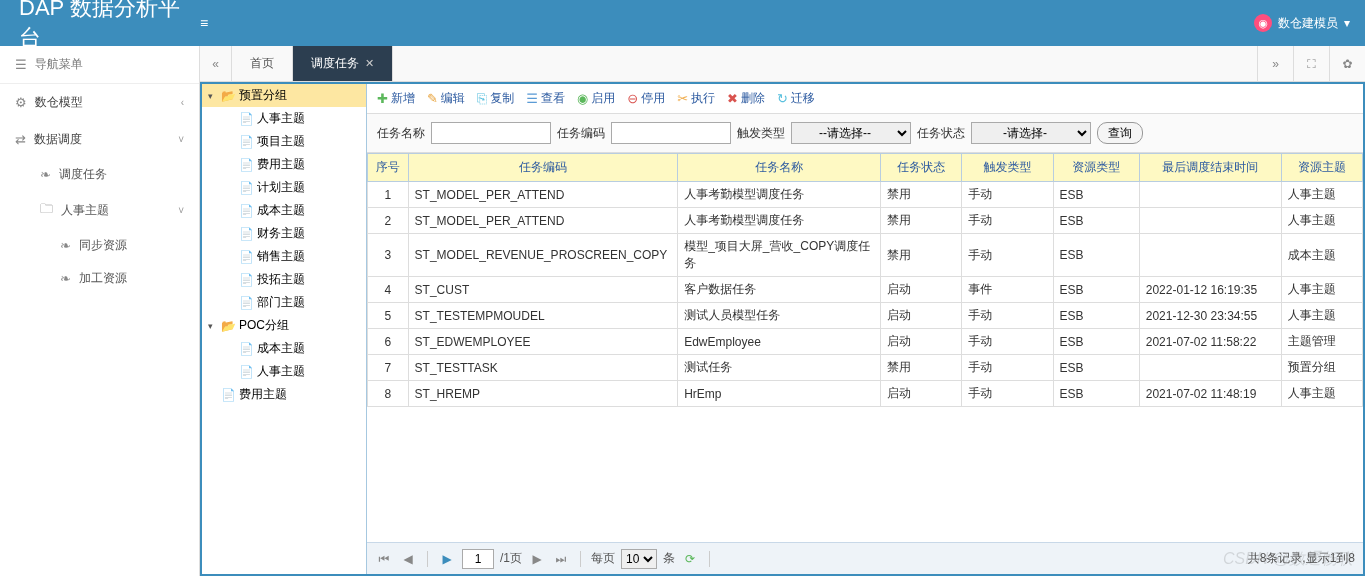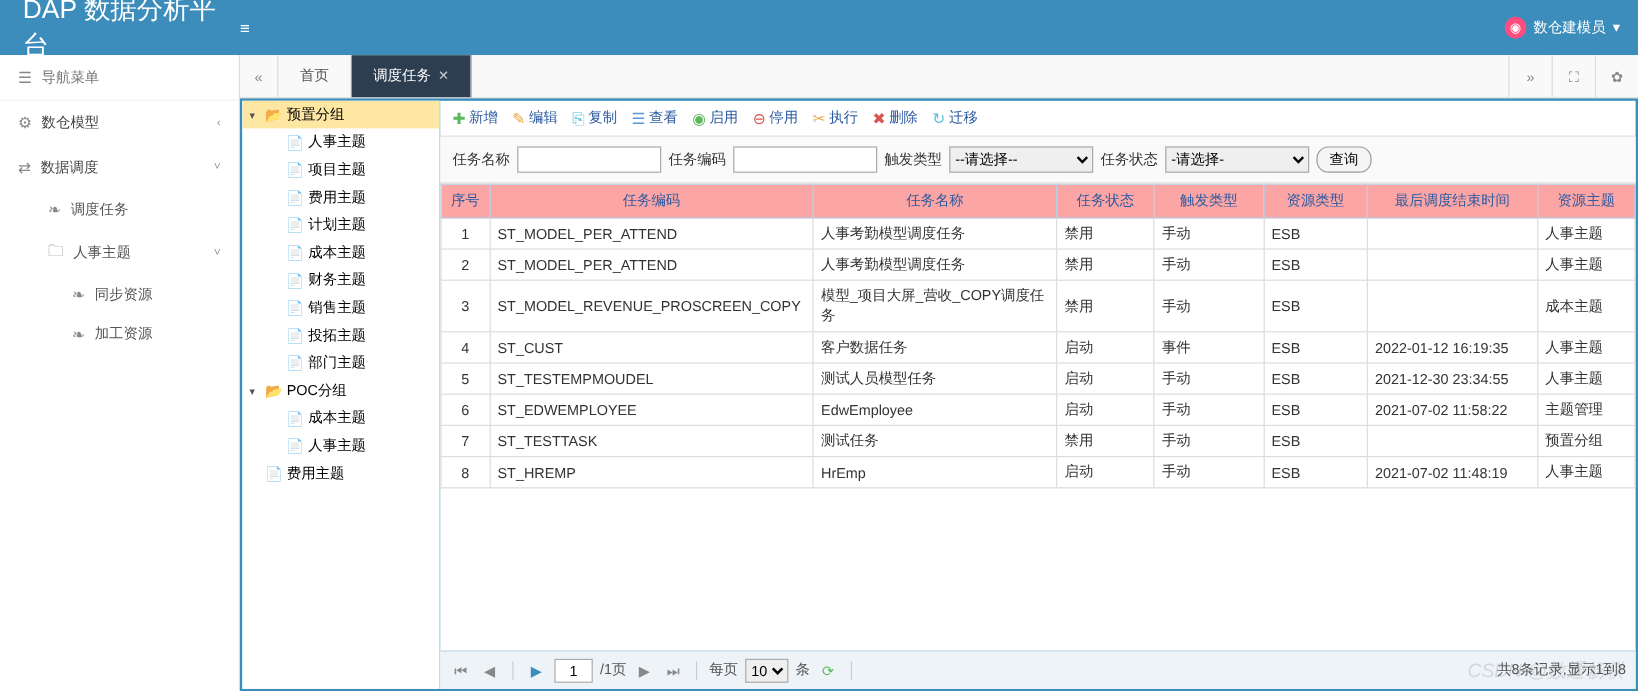--- a/index.html
+++ b/index.html
@@ -53,7 +53,7 @@
 .filter-row { padding: 8px 10px; display: flex; align-items: center; gap: 6px; border-bottom: 1px solid #ddd; background: #fafafa; }
 .filter-row label { color: #333; }
 .filter-row input[type=text] { width: 120px; height: 22px; border: 1px solid #aaa; padding: 0 4px; }
-.filter-row select { width: 120px; height: 22px; border: 1px solid #aaa; }
+.filter-row select { width: 120px; height: 22px; border: 1px solid #aaa; text-align: center; }
 .filter-btn { height: 22px; padding: 0 10px; border: 1px solid #999; background: #f5f5f5; cursor: pointer; border-radius: 10px; }
 
 

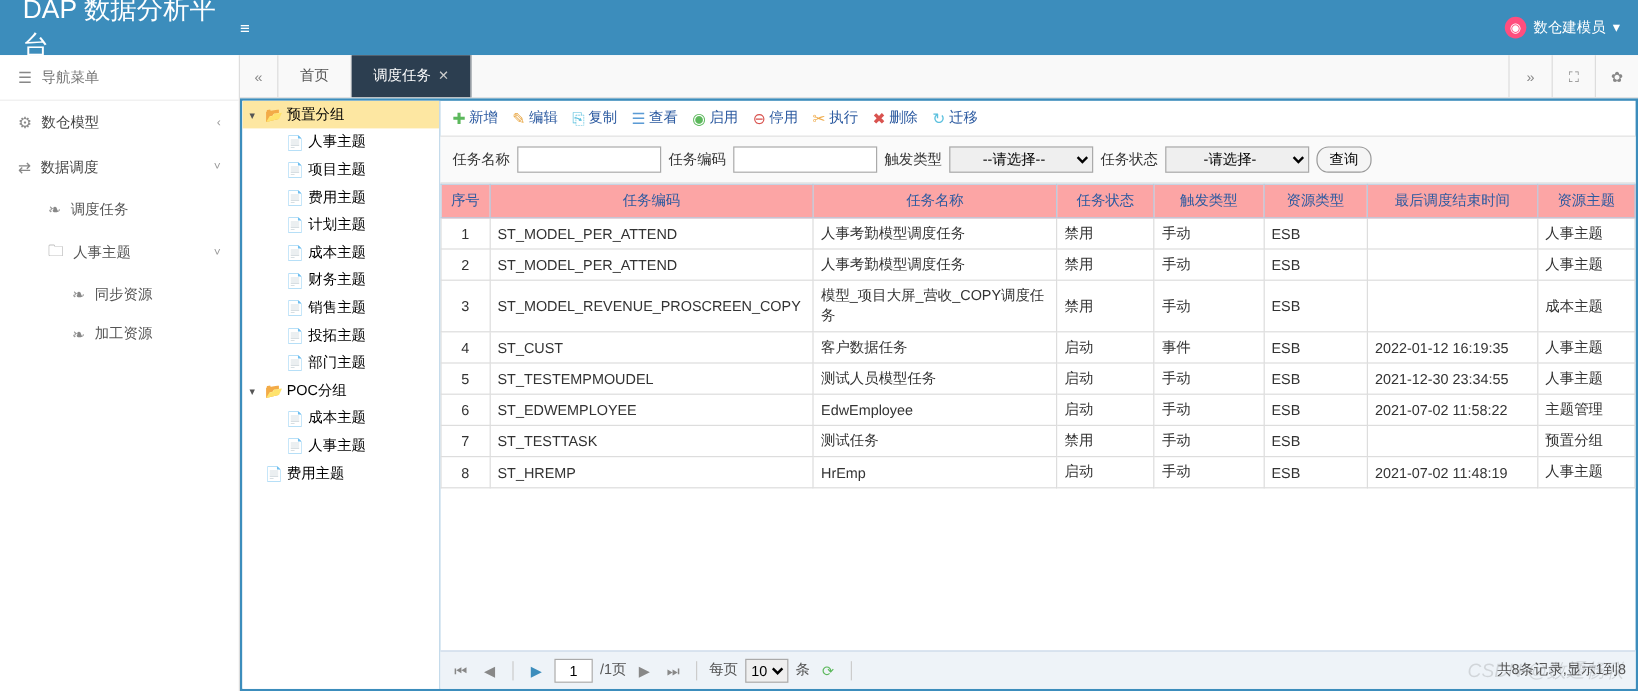--- a/index.html
+++ b/index.html
@@ -59,7 +59,7 @@
 
 .grid { flex: 1; overflow: auto; }
 table { width: 100%; border-collapse: collapse; }
-th { background: #fca5a5; border: 1px solid #b8cde0; padding: 5px 2px; color: #2c5aa0; font-weight: 500; text-align: center; font-size: 12px; }
+th { background: #fef9c3; border: 1px solid #b8cde0; padding: 5px 2px; color: #2c5aa0; font-weight: 500; text-align: center; font-size: 12px; }
 td { border: 1px solid #ddd; padding: 4px 6px; color: #333; font-size: 12px; }
 td.c { text-align: center; }
 

